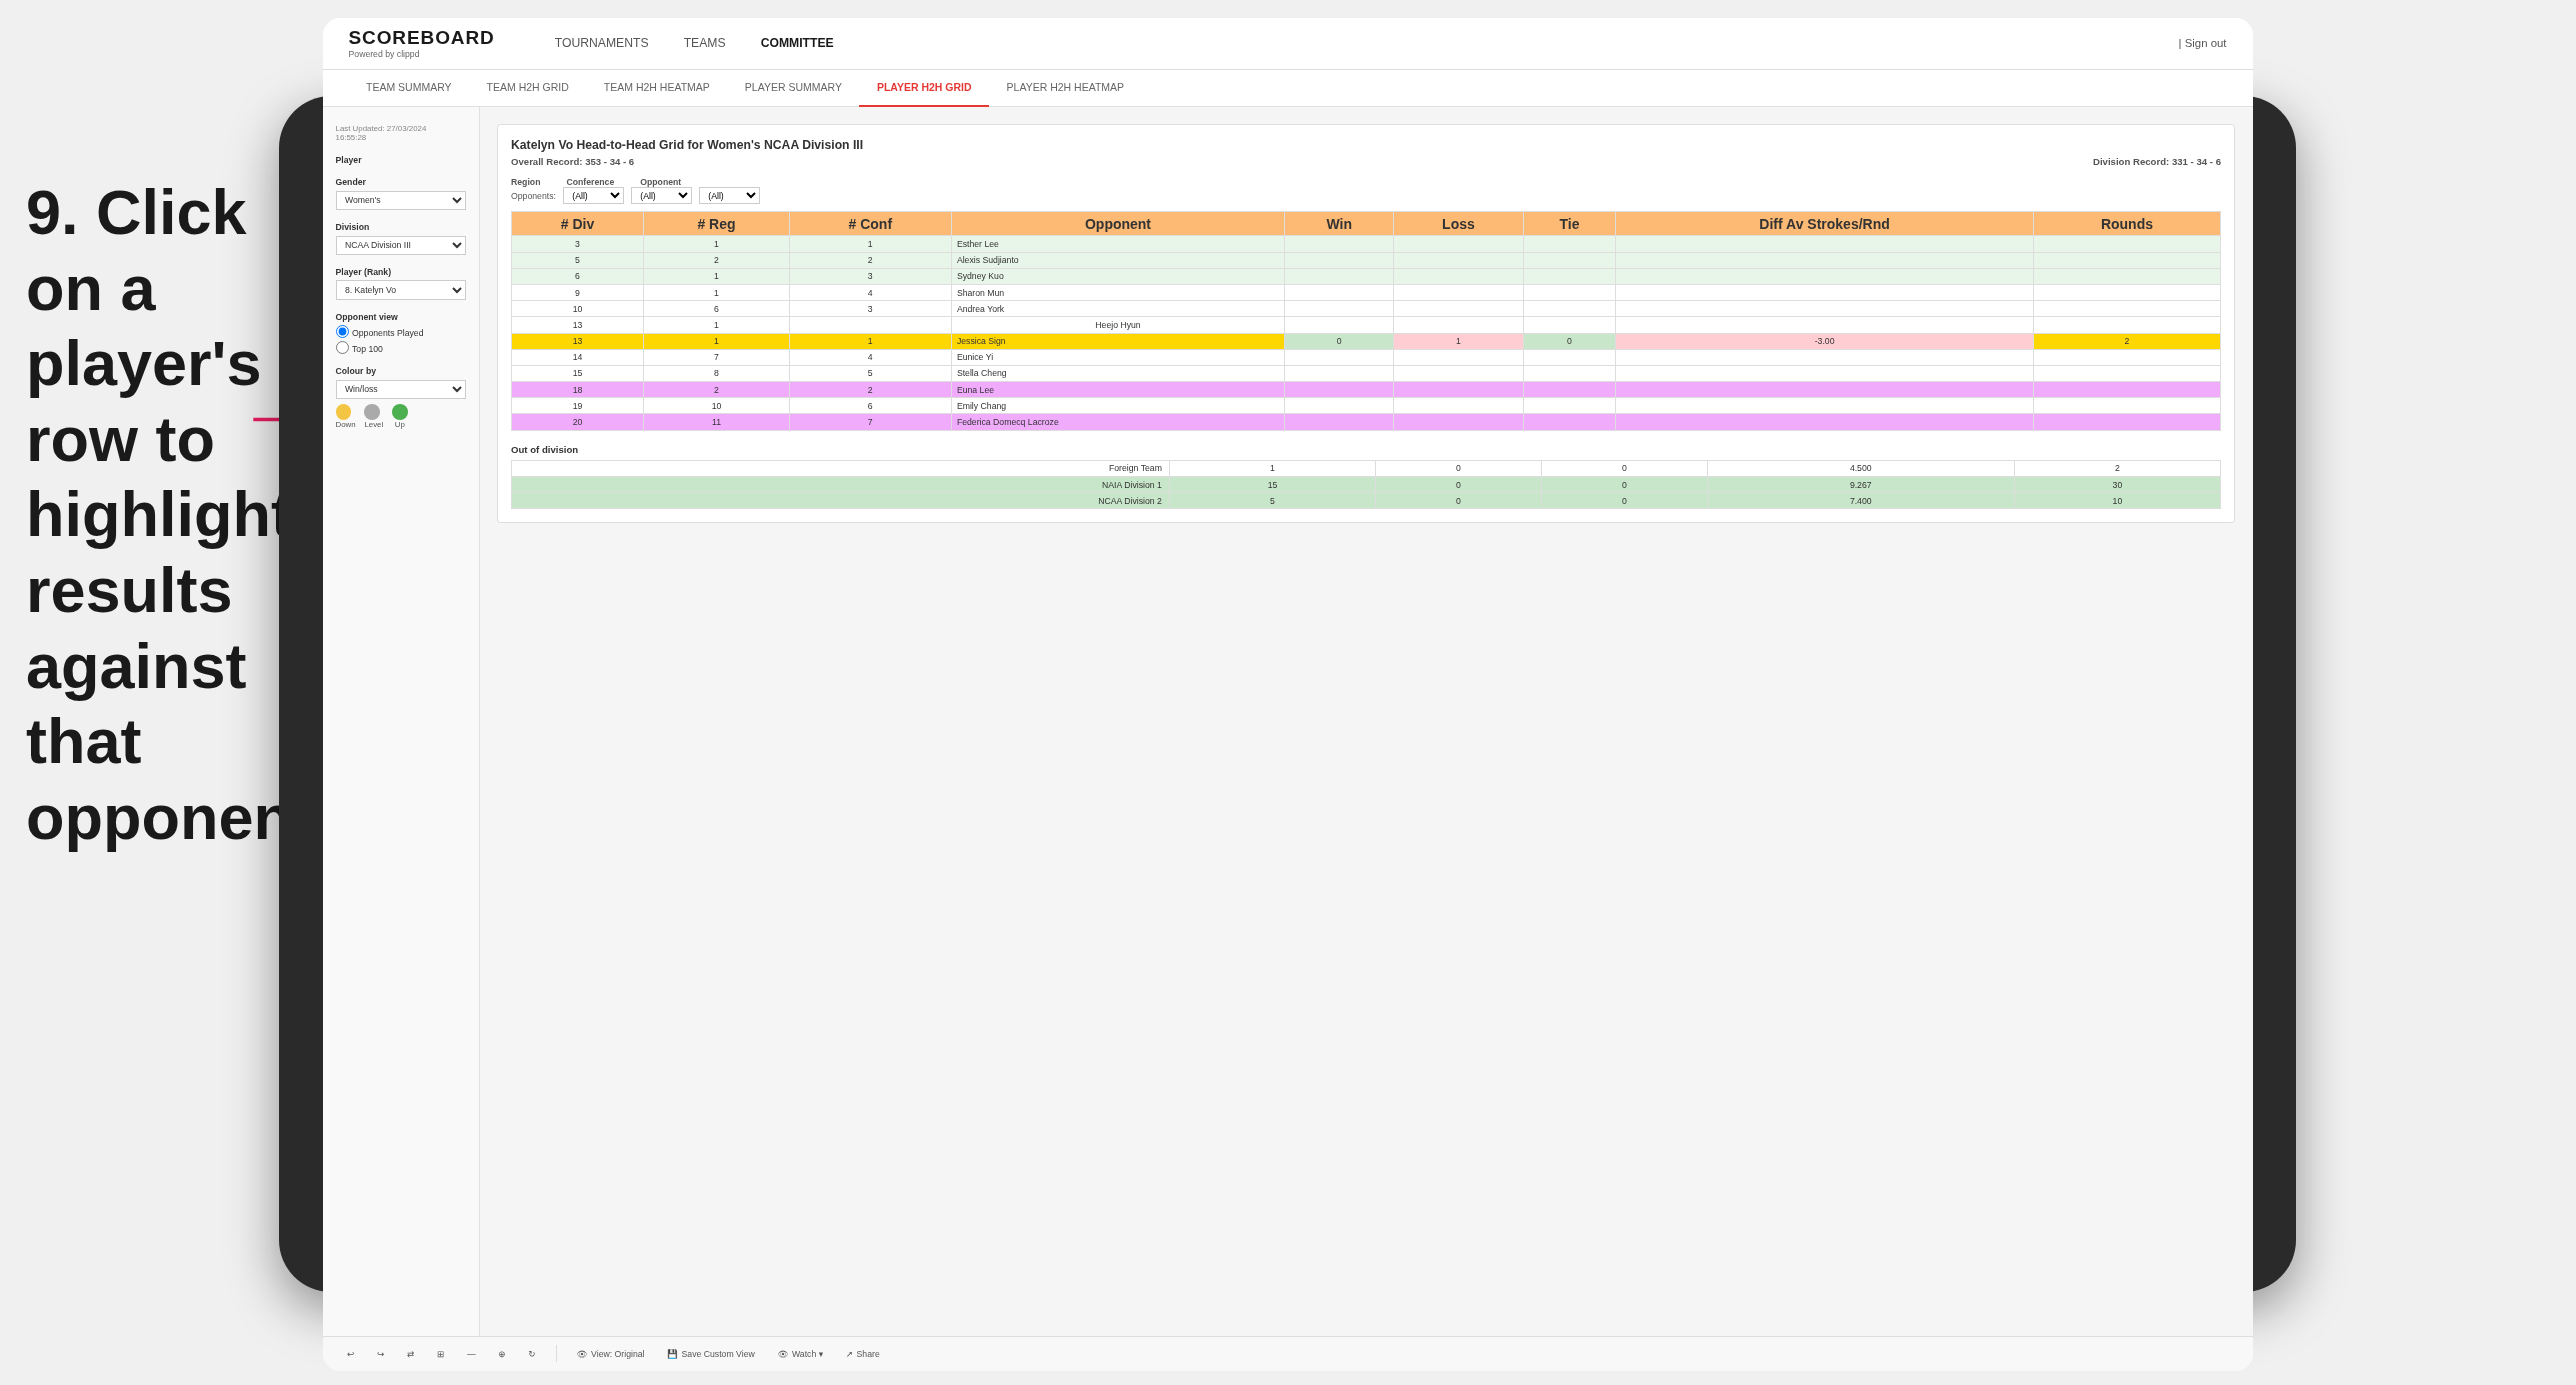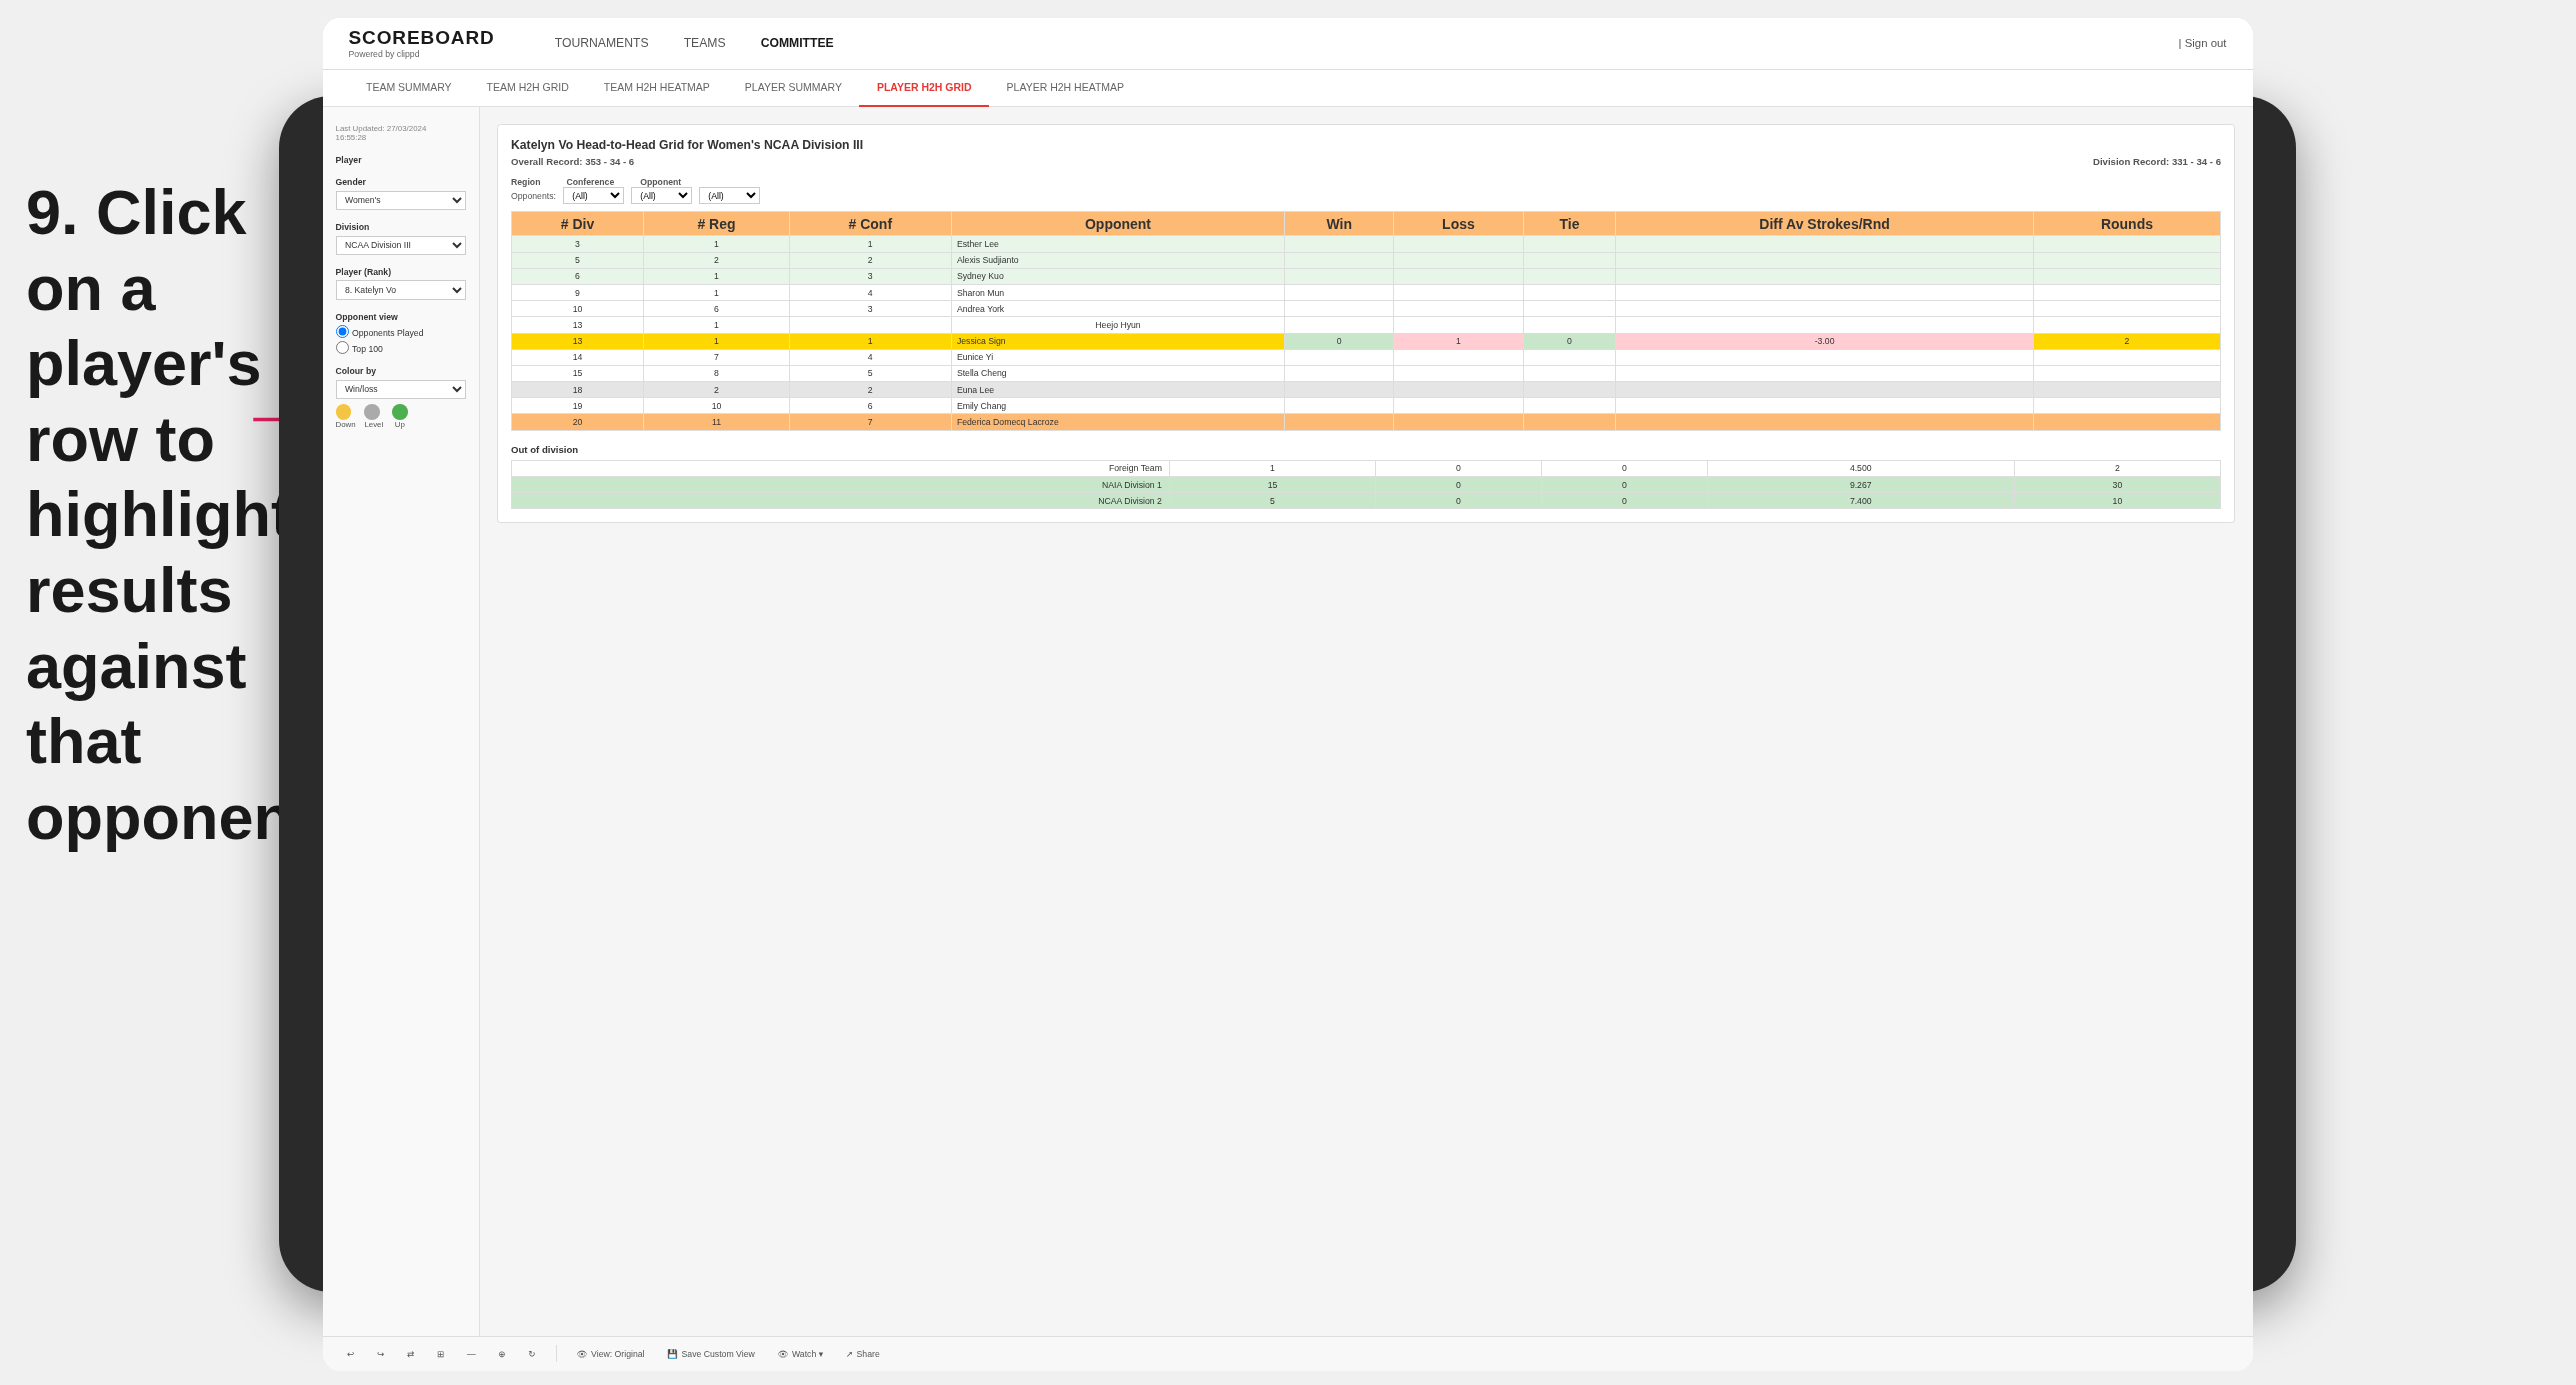--- a/index.html
+++ b/index.html
@@ -652,7 +652,7 @@
                   <td style="text-align: center;"></td>
                   <td style="text-align: center;"></td>
                 </tr>
-                <tr style="background: #e5e5e5; cursor: pointer;">
+                <tr style="background: #f0abfc; cursor: pointer;">
                   <td style="text-align: center;">18</td>
                   <td style="text-align: center;">2</td>
                   <td style="text-align: center;">2</td>

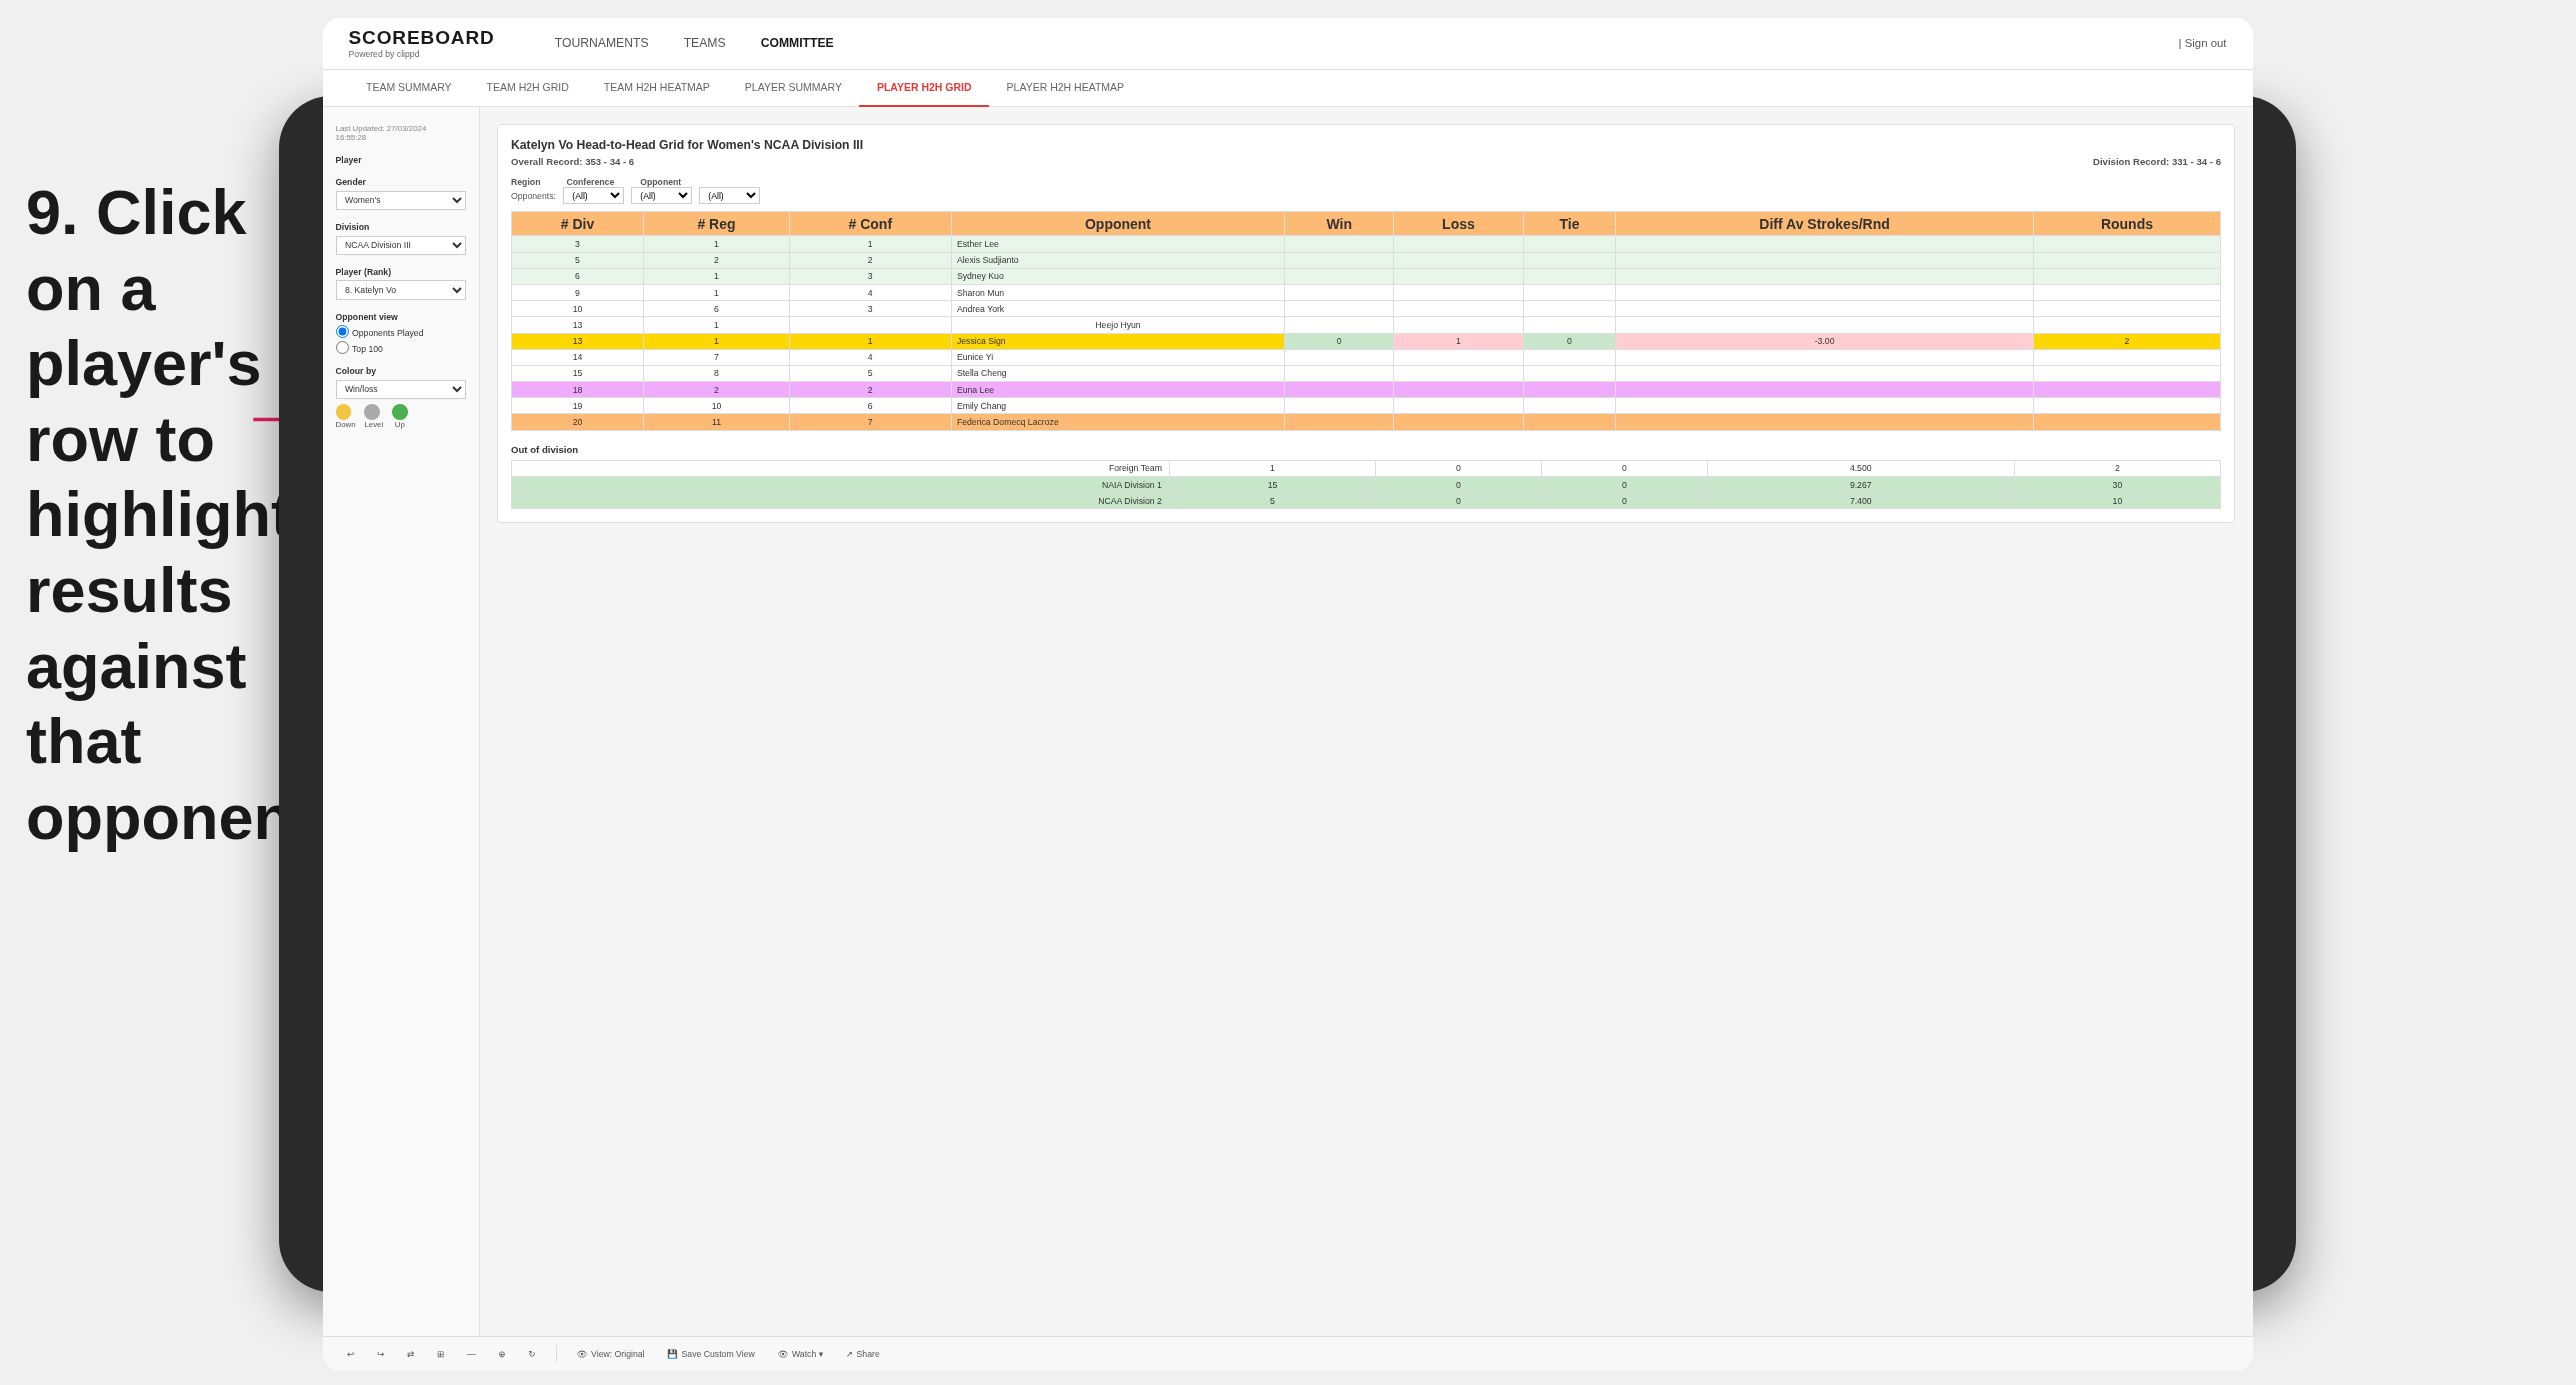--- a/index.html
+++ b/index.html
@@ -674,7 +674,7 @@
                   <td style="text-align: center;"></td>
                   <td style="text-align: center;"></td>
                 </tr>
-                <tr style="background: #fdba74; cursor: pointer;">
+                <tr style="background: #f0abfc; cursor: pointer;">
                   <td style="text-align: center;">20</td>
                   <td style="text-align: center;">11</td>
                   <td style="text-align: center;">7</td>

